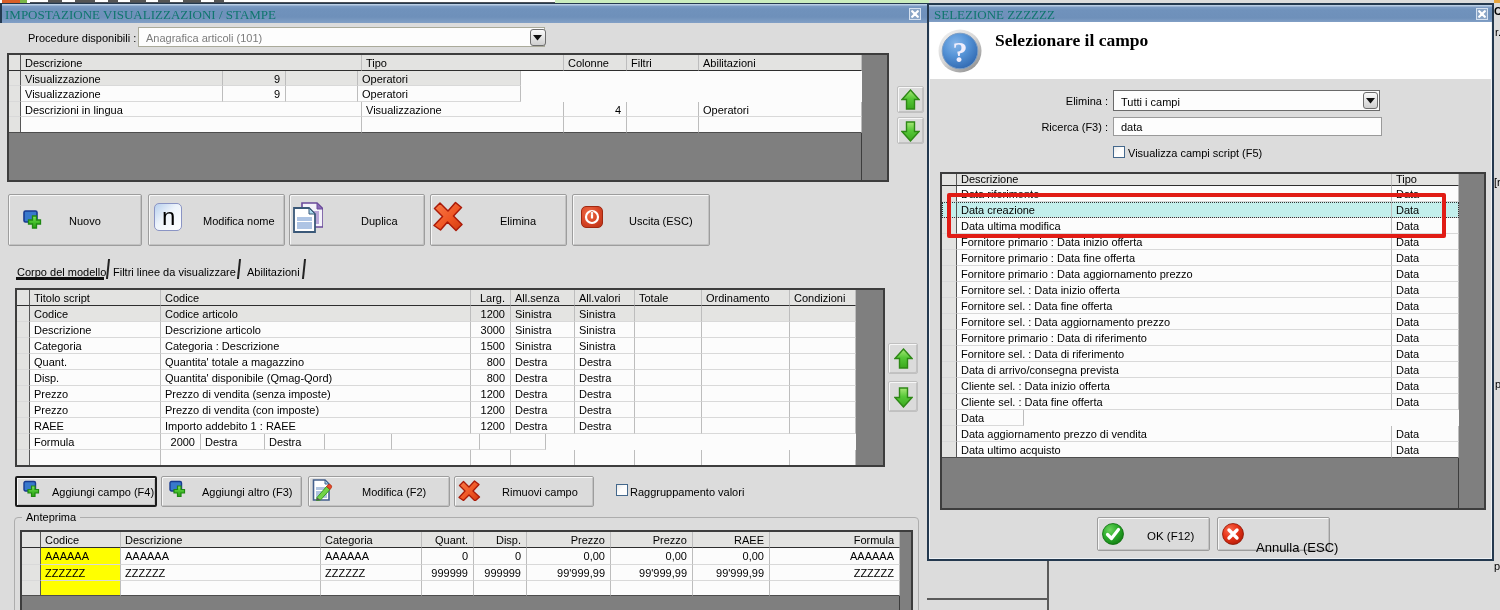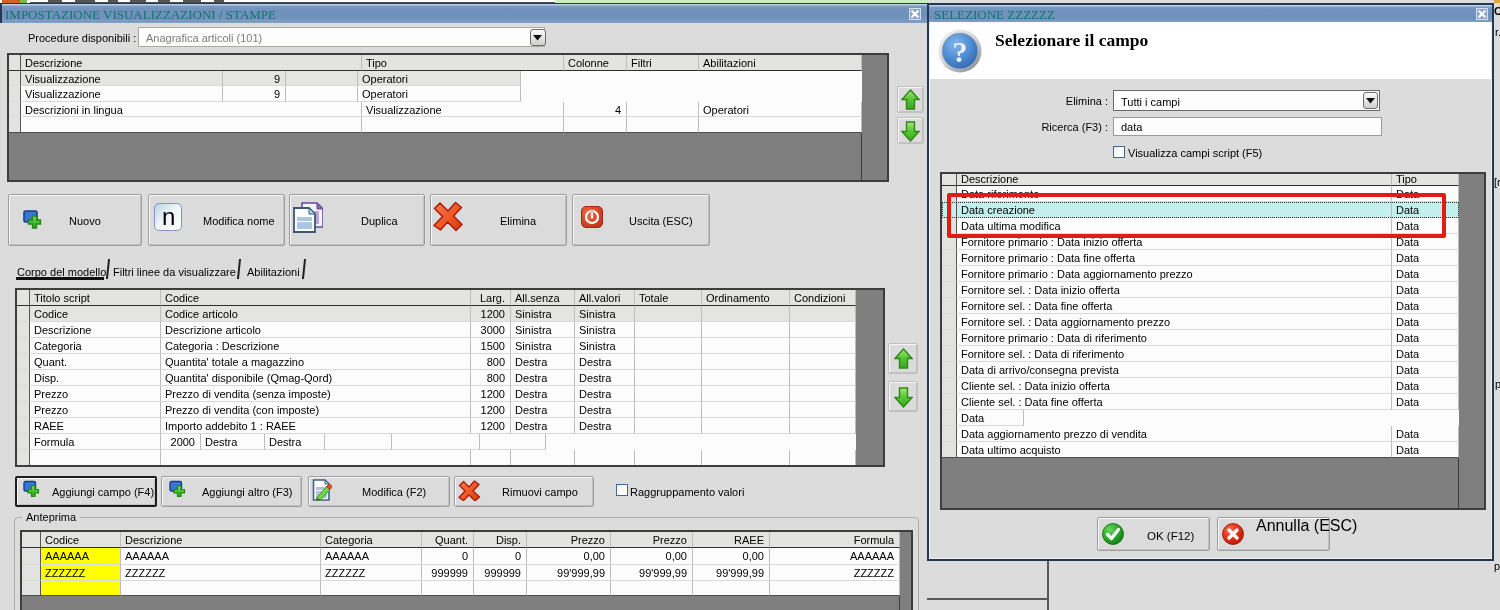--- a/index.html
+++ b/index.html
@@ -475,7 +475,7 @@
     <circle cx="11" cy="11" r="10.5" fill="url(#ang)" stroke="#8c1404" stroke-width=".8"></circle>
     <path d="M7 7 L15 15 M15 7 L7 15" fill="none" stroke="#fff" stroke-width="3.4" stroke-linecap="round"></path>
   </svg>
-<div class="lbl" style="left:1256px;top:517px;font-size:16px">Annulla (ESC)</div>
+<div class="lbl" style="left:1256px;top:540px;font-size:13px">Annulla (ESC)</div>
 
 <style>.t3 .sel{width:15px}.t3 .d{width:435px}.t3 .t{width:67px}.t3 .hd{height:11.5px}.t3 .hd>div{padding-top:0;line-height:10.5px}.cyn>div{background:#c3efec!important}.cyn{outline:1px dotted #333;outline-offset:-1px}</style>
 <div class="tb t3" style="left:940px;top:172px;width:546px;height:338px">

